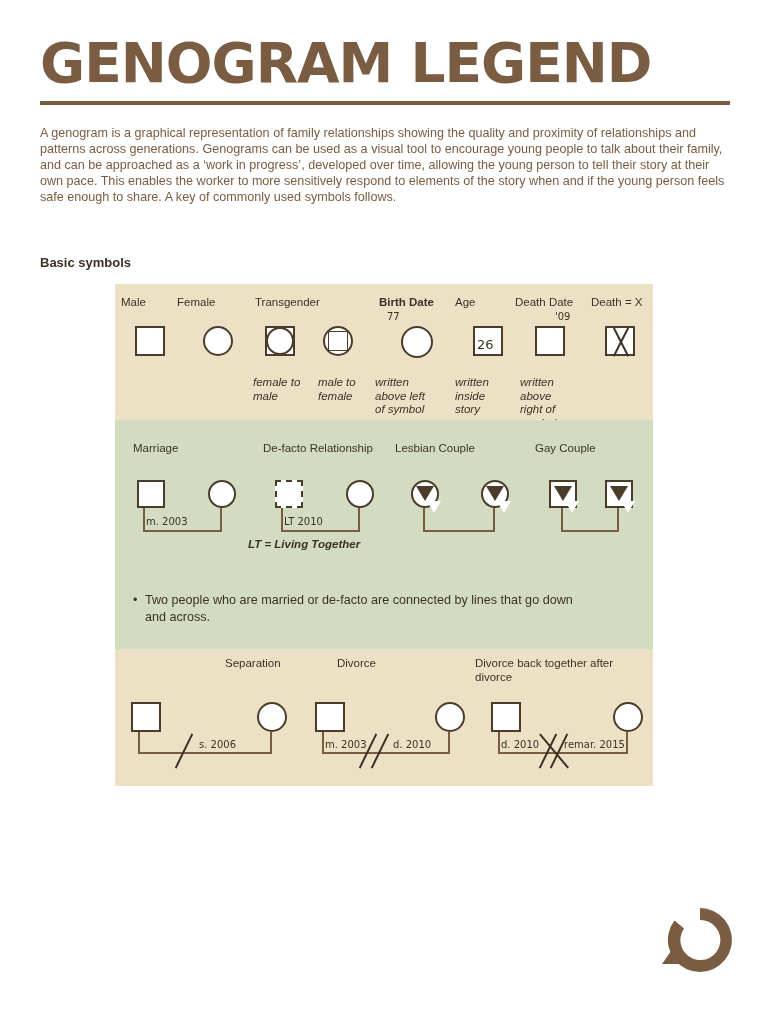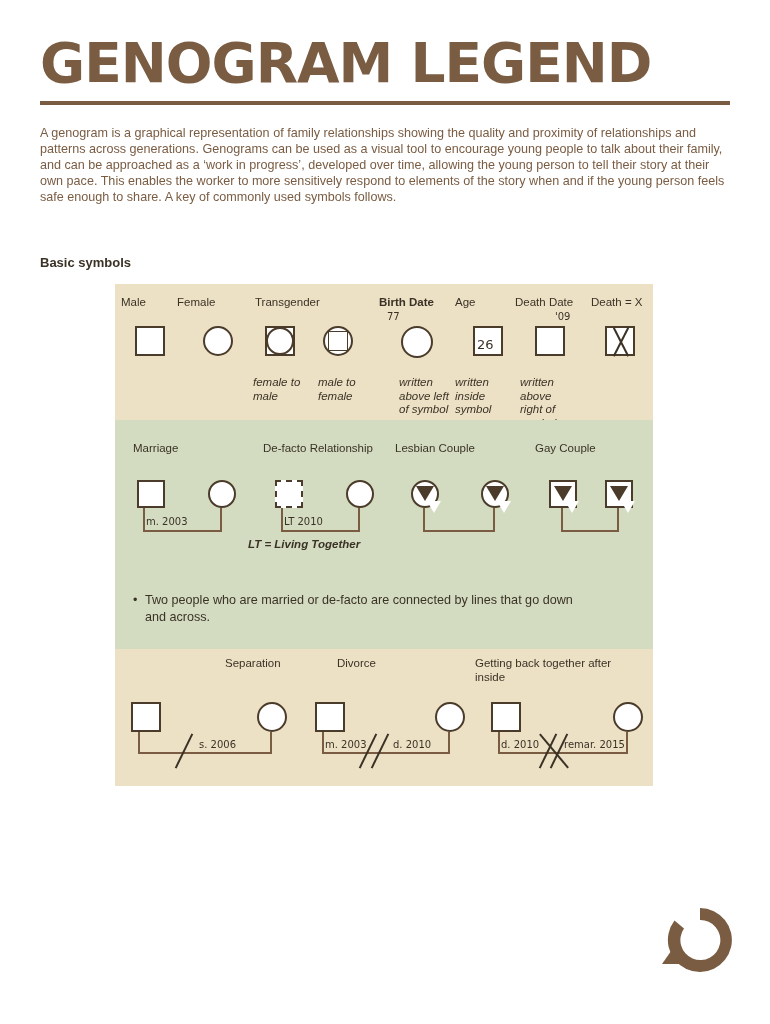--- a/index.html
+++ b/index.html
@@ -211,7 +211,7 @@
 
   <div class="caption" style="left:138px; top:92px; width:62px;">female to male</div>
   <div class="caption" style="left:203px; top:92px; width:62px;">male to female</div>
-  <div class="caption" style="left:284px; top:92px; width:62px;">written above left of symbol</div>
+  <div class="caption" style="left:260px; top:92px; width:62px;">written above left of symbol</div>
   <div class="caption" style="left:340px; top:92px; width:56px;">written inside symbol</div>
   <div class="caption" style="left:405px; top:92px; width:56px;">written above right of symbol</div>
 </div>

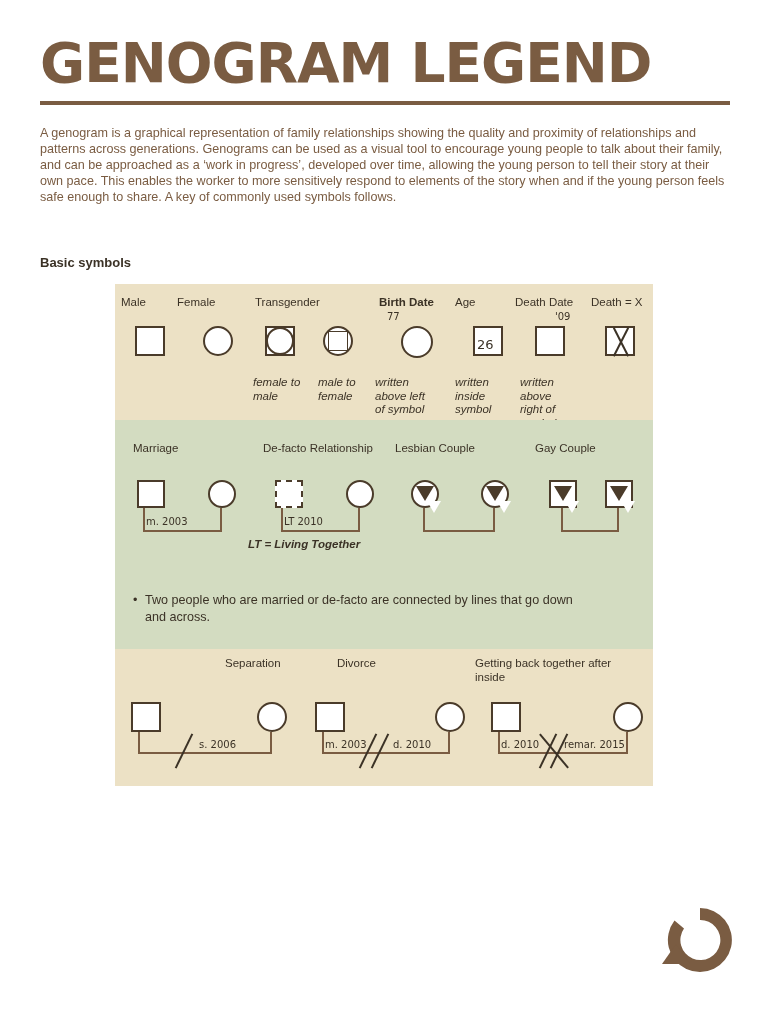--- a/index.html
+++ b/index.html
@@ -212,7 +212,7 @@
   <div class="caption" style="left:138px; top:92px; width:62px;">female to male</div>
   <div class="caption" style="left:203px; top:92px; width:62px;">male to female</div>
   <div class="caption" style="left:260px; top:92px; width:62px;">written above left of symbol</div>
-  <div class="caption" style="left:340px; top:92px; width:56px;">written inside symbol</div>
+  <div class="caption" style="left:340px; top:92px; width:56px;">written inside story</div>
   <div class="caption" style="left:405px; top:92px; width:56px;">written above right of symbol</div>
 </div>
 

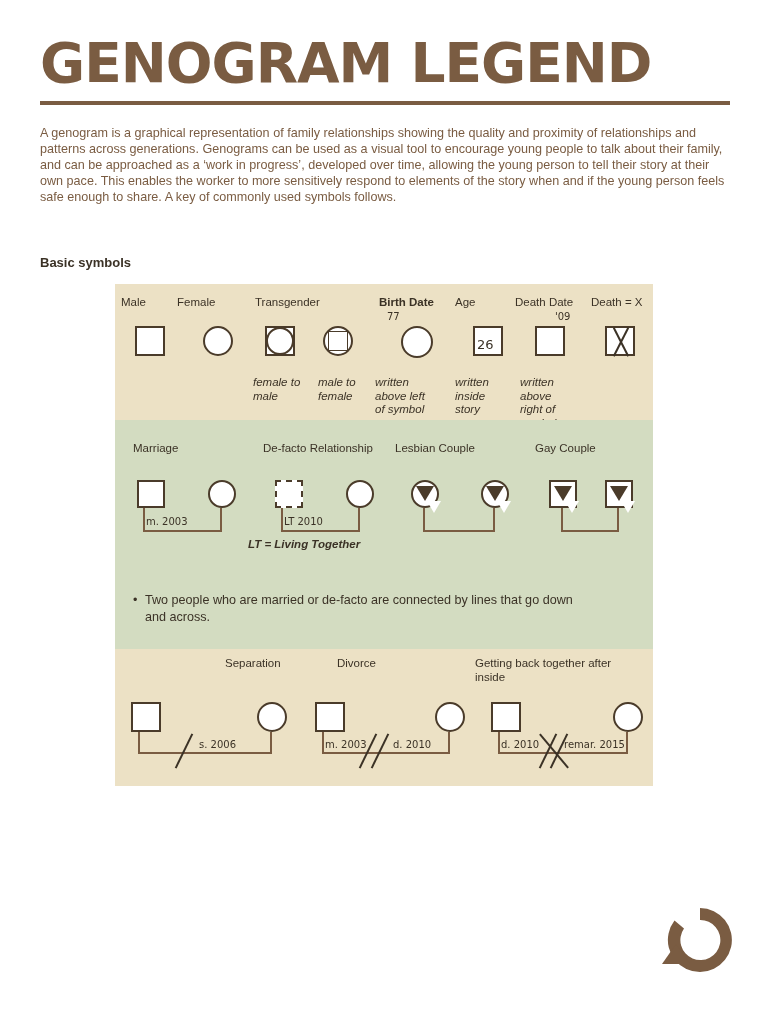--- a/index.html
+++ b/index.html
@@ -272,7 +272,7 @@
 
   <div class="col-label" style="left:110px; top:8px; width:94px;">Separation</div>
   <div class="col-label" style="left:222px; top:8px; width:100px;">Divorce</div>
-  <div class="col-label" style="left:360px; top:8px; width:168px;">Getting back together after inside</div>
+  <div class="col-label" style="left:360px; top:8px; width:168px;">Divorce back together after divorce</div>
 
   <div class="sym sym-square" style="left:16px; top:53px; width:30px; height:30px;"></div>
   <div class="sym sym-circle" style="left:142px; top:53px; width:30px; height:30px;"></div>

